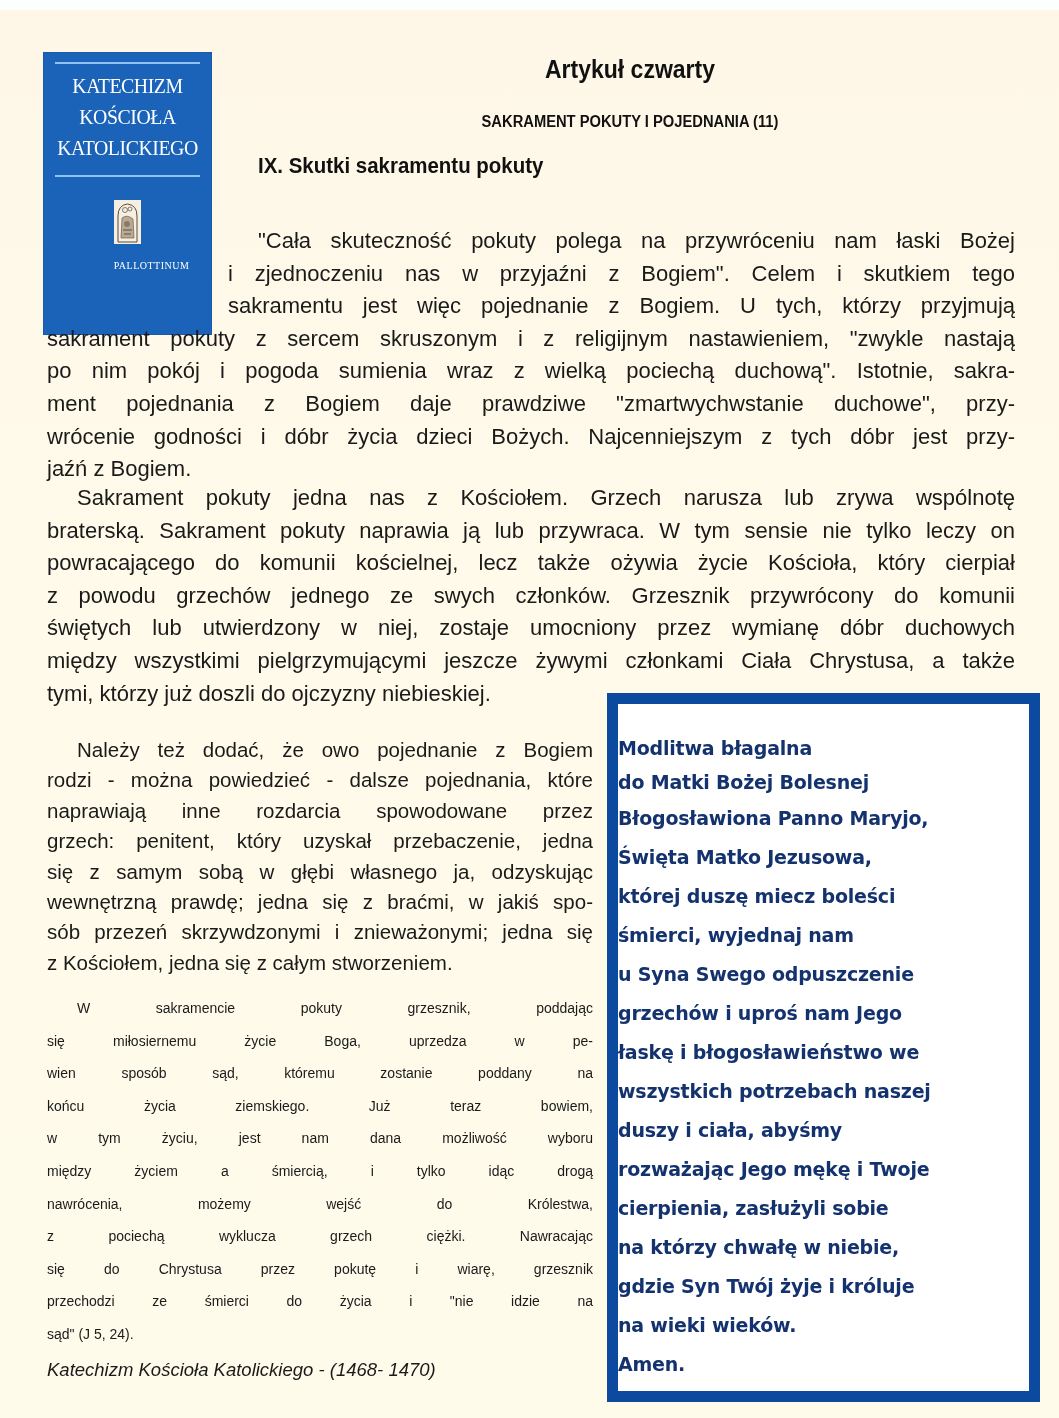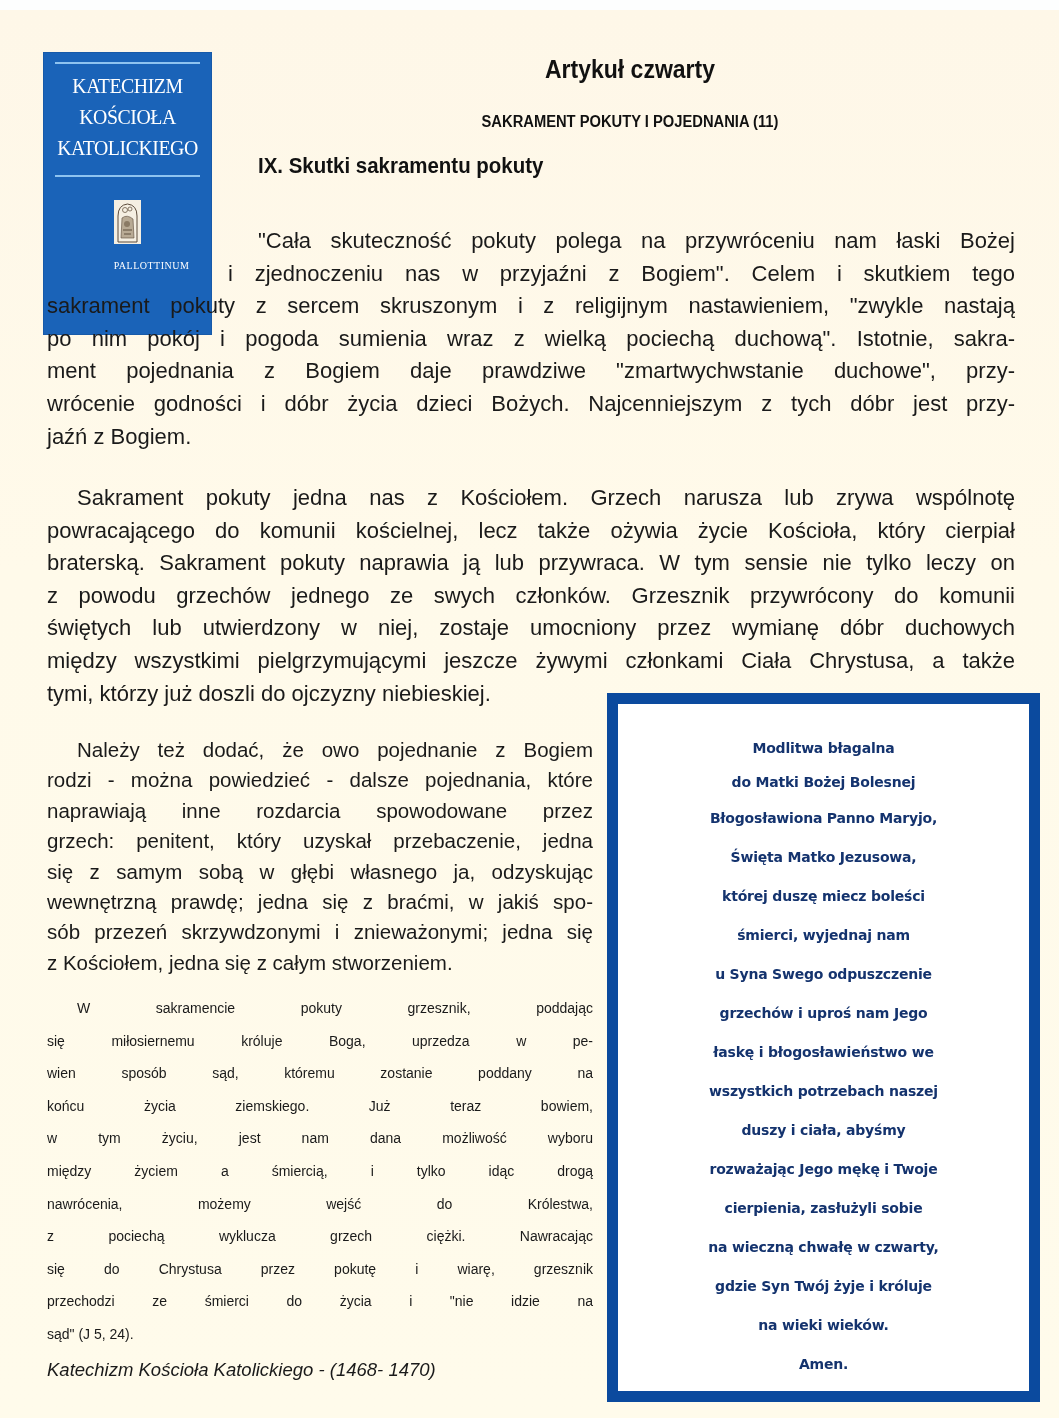--- a/index.html
+++ b/index.html
@@ -134,6 +134,7 @@
 <div class="para p1">
   <span class="ln first">"Cała skuteczność pokuty polega na przywróceniu nam łaski Bożej</span>
   <span class="ln ind">i zjednoczeniu nas w przyjaźni z Bogiem". Celem i skutkiem tego</span>
+  <span class="ln ind">sakramentu jest więc pojednanie z Bogiem. U tych, którzy przyjmują</span>
   <span class="ln">sakrament pokuty z sercem skruszonym i z religijnym nastawieniem, "zwykle nastają</span>
   <span class="ln">po nim pokój i pogoda sumienia wraz z wielką pociechą duchową". Istotnie, sakra-</span>
   <span class="ln">ment pojednania z Bogiem daje prawdziwe "zmartwychwstanie duchowe", przy-</span>

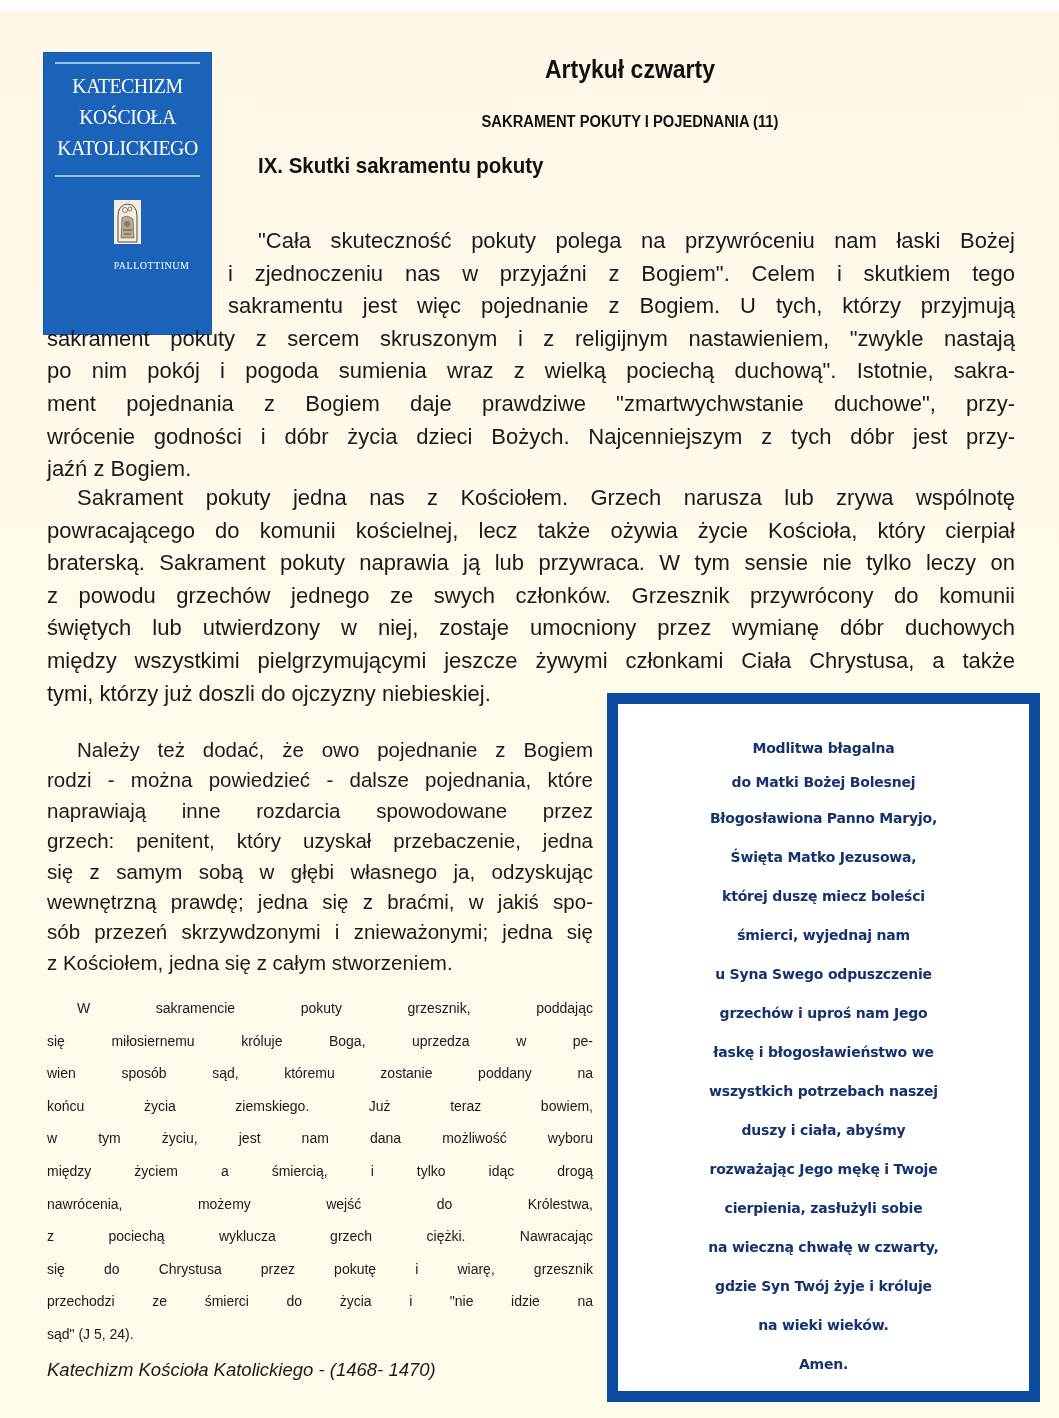--- a/index.html
+++ b/index.html
@@ -144,8 +144,8 @@
 
 <div class="para p2">
   <span class="ln first">Sakrament pokuty jedna nas z Kościołem. Grzech narusza lub zrywa wspólnotę</span>
+  <span class="ln">braterską. Sakrament pokuty naprawia ją lub przywraca. W tym sensie nie tylko leczy on</span>
   <span class="ln">powracającego do komunii kościelnej, lecz także ożywia życie Kościoła, który cierpiał</span>
-  <span class="ln">braterską. Sakrament pokuty naprawia ją lub przywraca. W tym sensie nie tylko leczy on</span>
   <span class="ln">z powodu grzechów jednego ze swych członków. Grzesznik przywrócony do komunii</span>
   <span class="ln">świętych lub utwierdzony w niej, zostaje umocniony przez wymianę dóbr duchowych</span>
   <span class="ln">między wszystkimi pielgrzymującymi jeszcze żywymi członkami Ciała Chrystusa, a także</span>

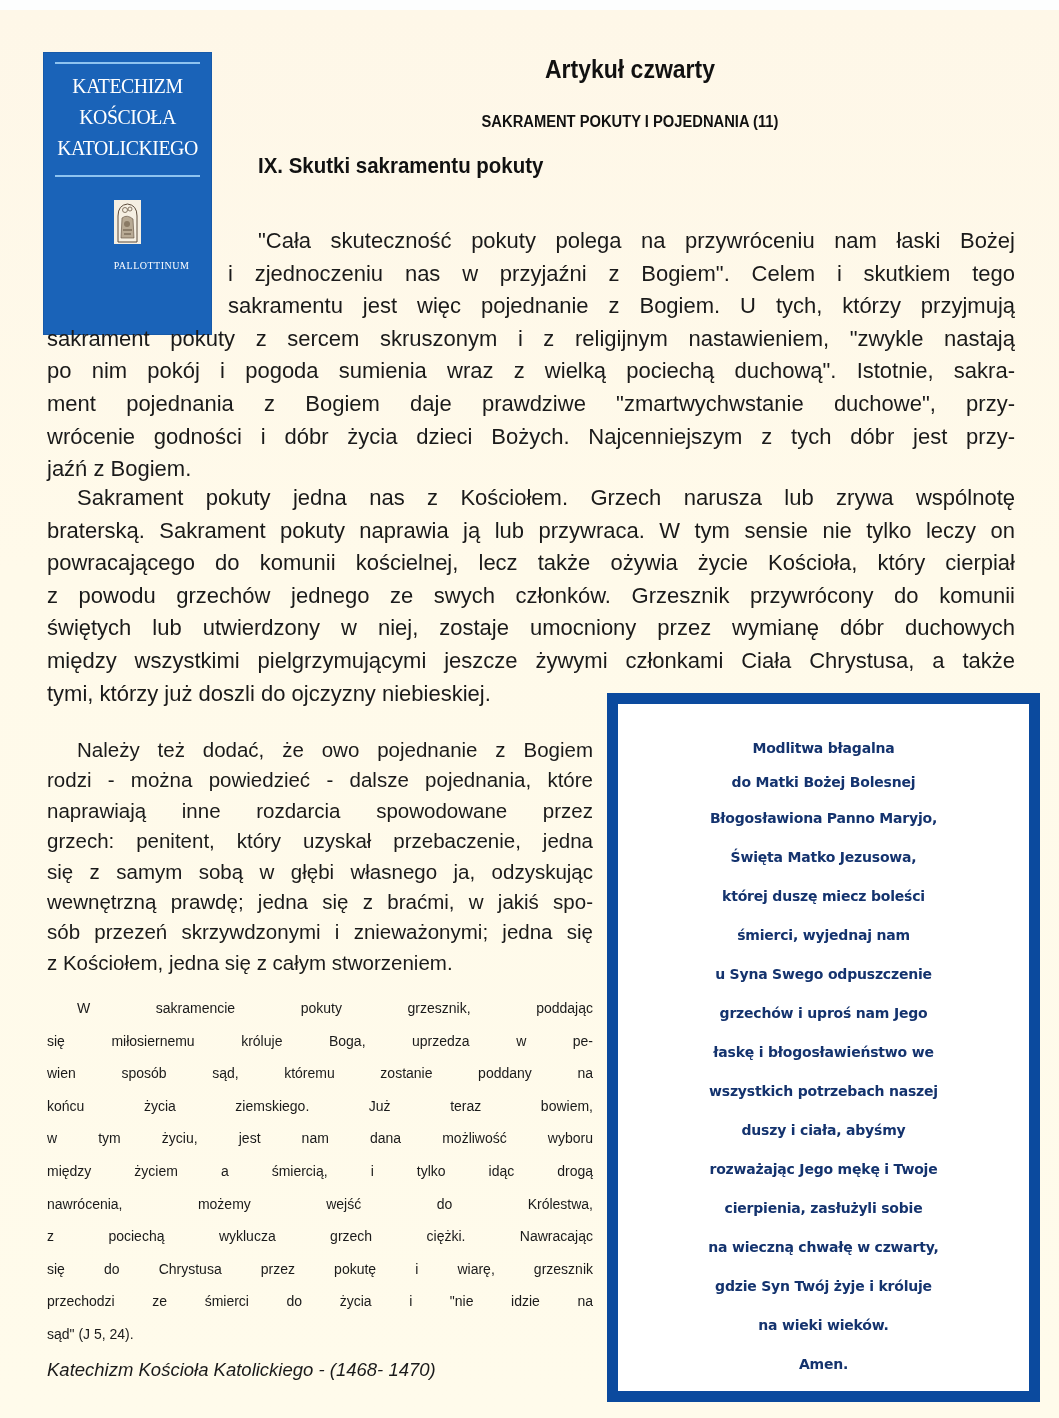--- a/index.html
+++ b/index.html
@@ -92,8 +92,8 @@
   }
   .prayer-box .inner {
     position: absolute; left: 0; right: 0; top: 27px;
-    text-align: center; color: #14336e; font-weight: bold;
-    font-size: 14px; line-height: 39px;
+    color: #14336e; font-weight: bold;
+    font-size: 19px; line-height: 39px;
     font-family: "DejaVu Sans", sans-serif;
     letter-spacing: -0.2px;
   }

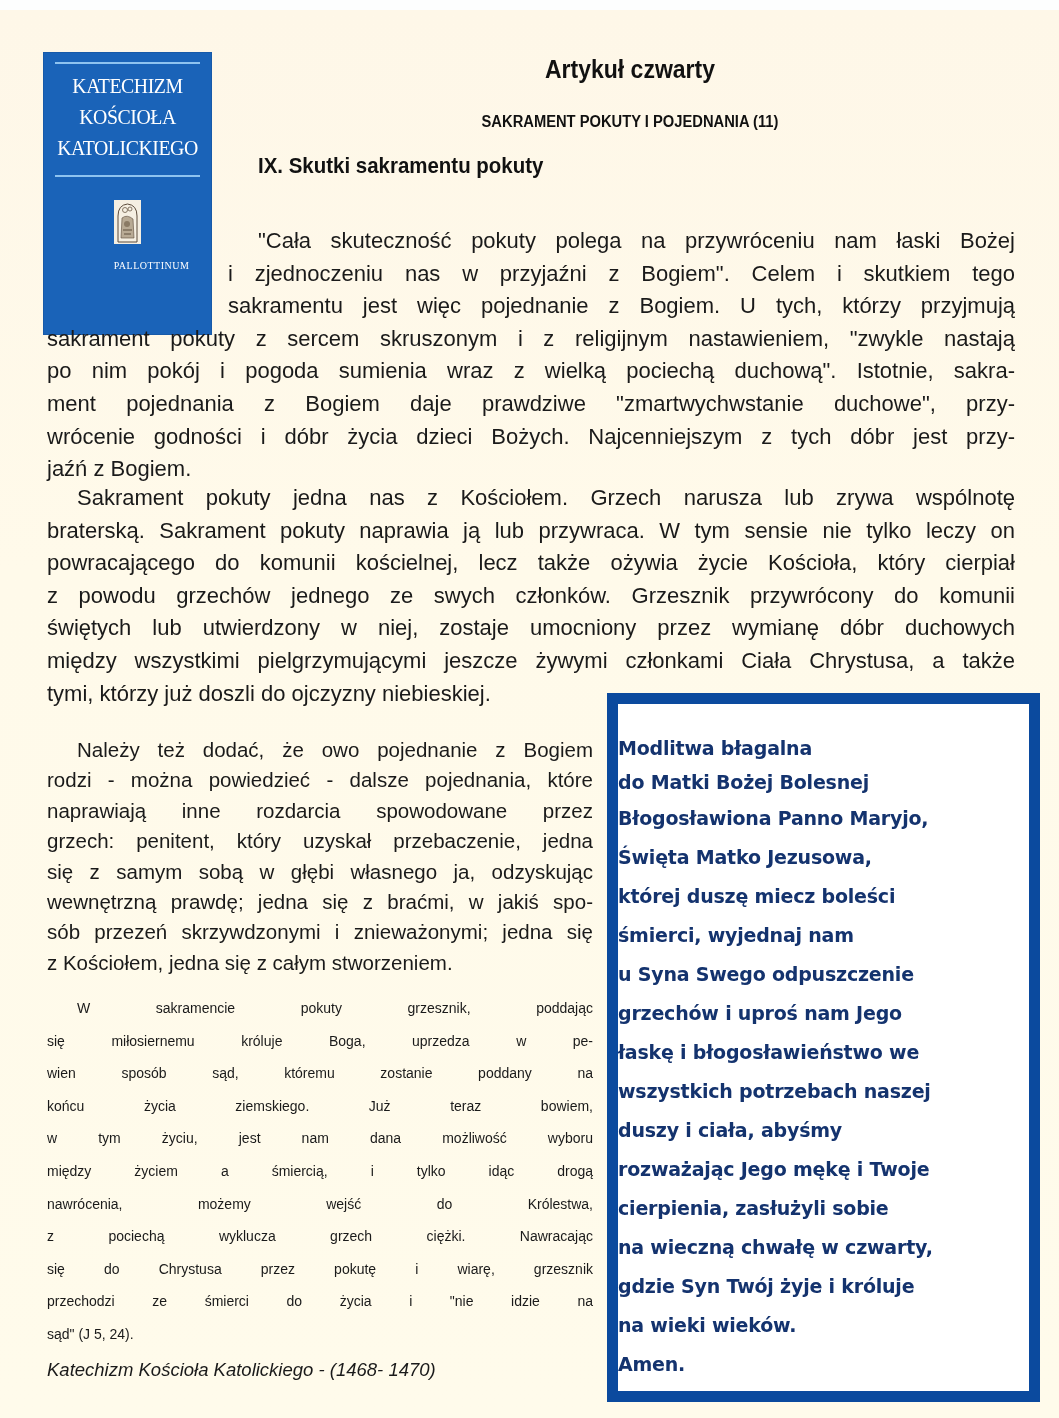--- a/index.html
+++ b/index.html
@@ -165,7 +165,7 @@
 
 <div class="para p4">
   <span class="ln first">W sakramencie pokuty grzesznik, poddając</span>
-  <span class="ln">się miłosiernemu króluje Boga, uprzedza w pe-</span>
+  <span class="ln">się miłosiernemu życie Boga, uprzedza w pe-</span>
   <span class="ln">wien sposób sąd, któremu zostanie poddany na</span>
   <span class="ln">końcu życia ziemskiego. Już teraz bowiem,</span>
   <span class="ln">w tym życiu, jest nam dana możliwość wyboru</span>

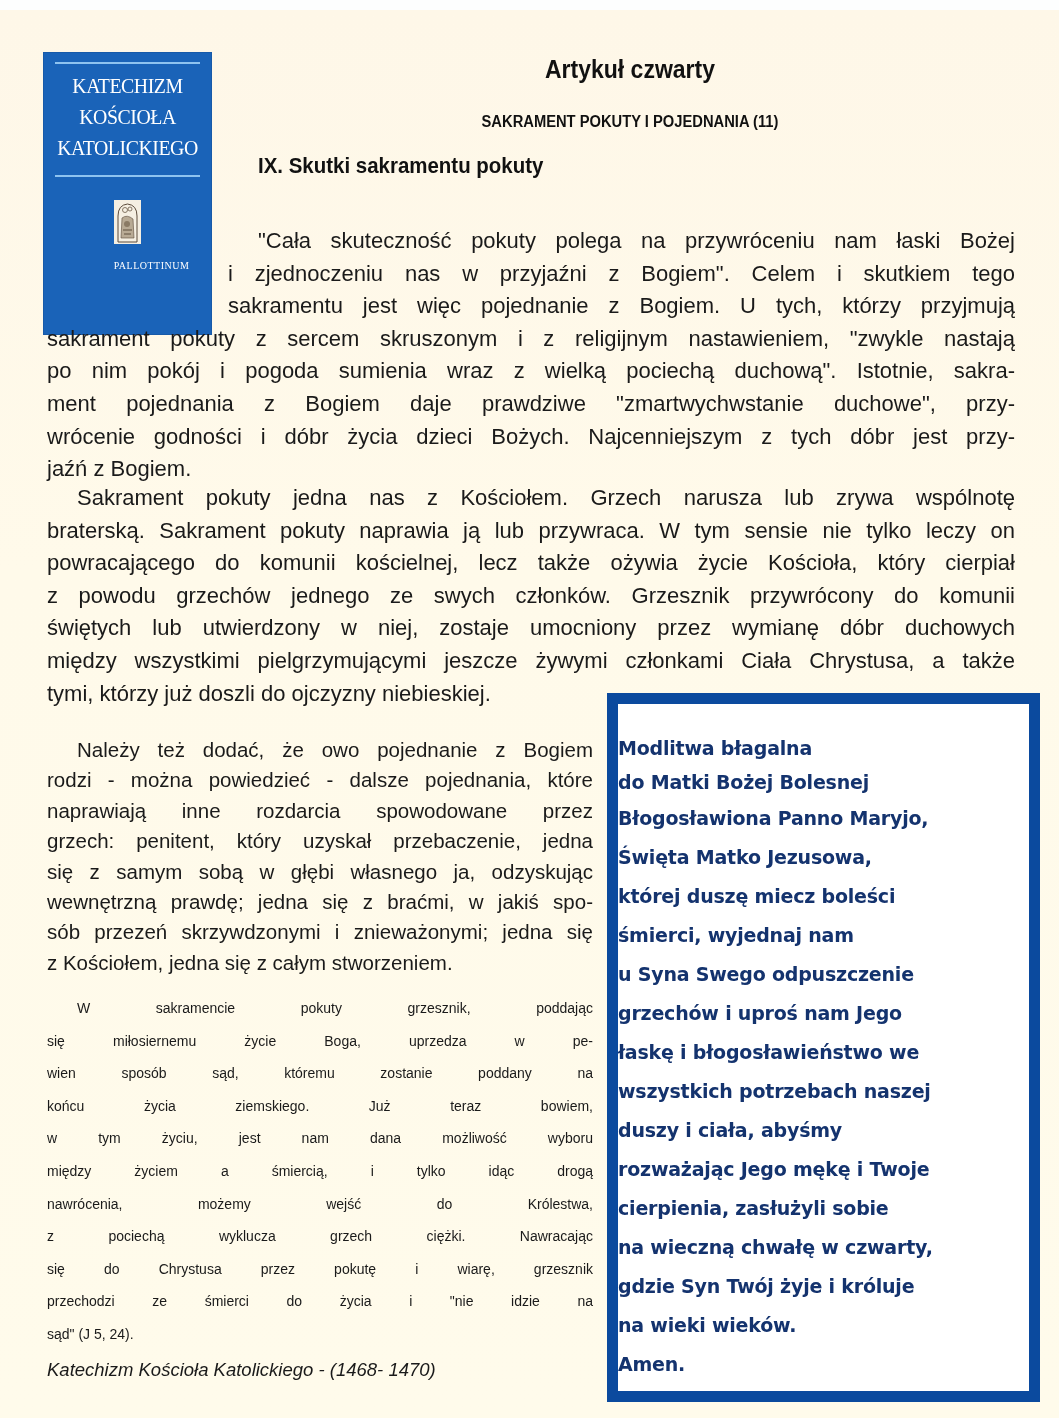--- a/index.html
+++ b/index.html
@@ -194,7 +194,7 @@
     <span class="ln">duszy i ciała, abyśmy</span>
     <span class="ln">rozważając Jego mękę i Twoje</span>
     <span class="ln">cierpienia, zasłużyli sobie</span>
-    <span class="ln">na wieczną chwałę w czwarty,</span>
+    <span class="ln">na którzy chwałę w niebie,</span>
     <span class="ln">gdzie Syn Twój żyje i króluje</span>
     <span class="ln">na wieki wieków.</span>
     <span class="ln">Amen.</span>

